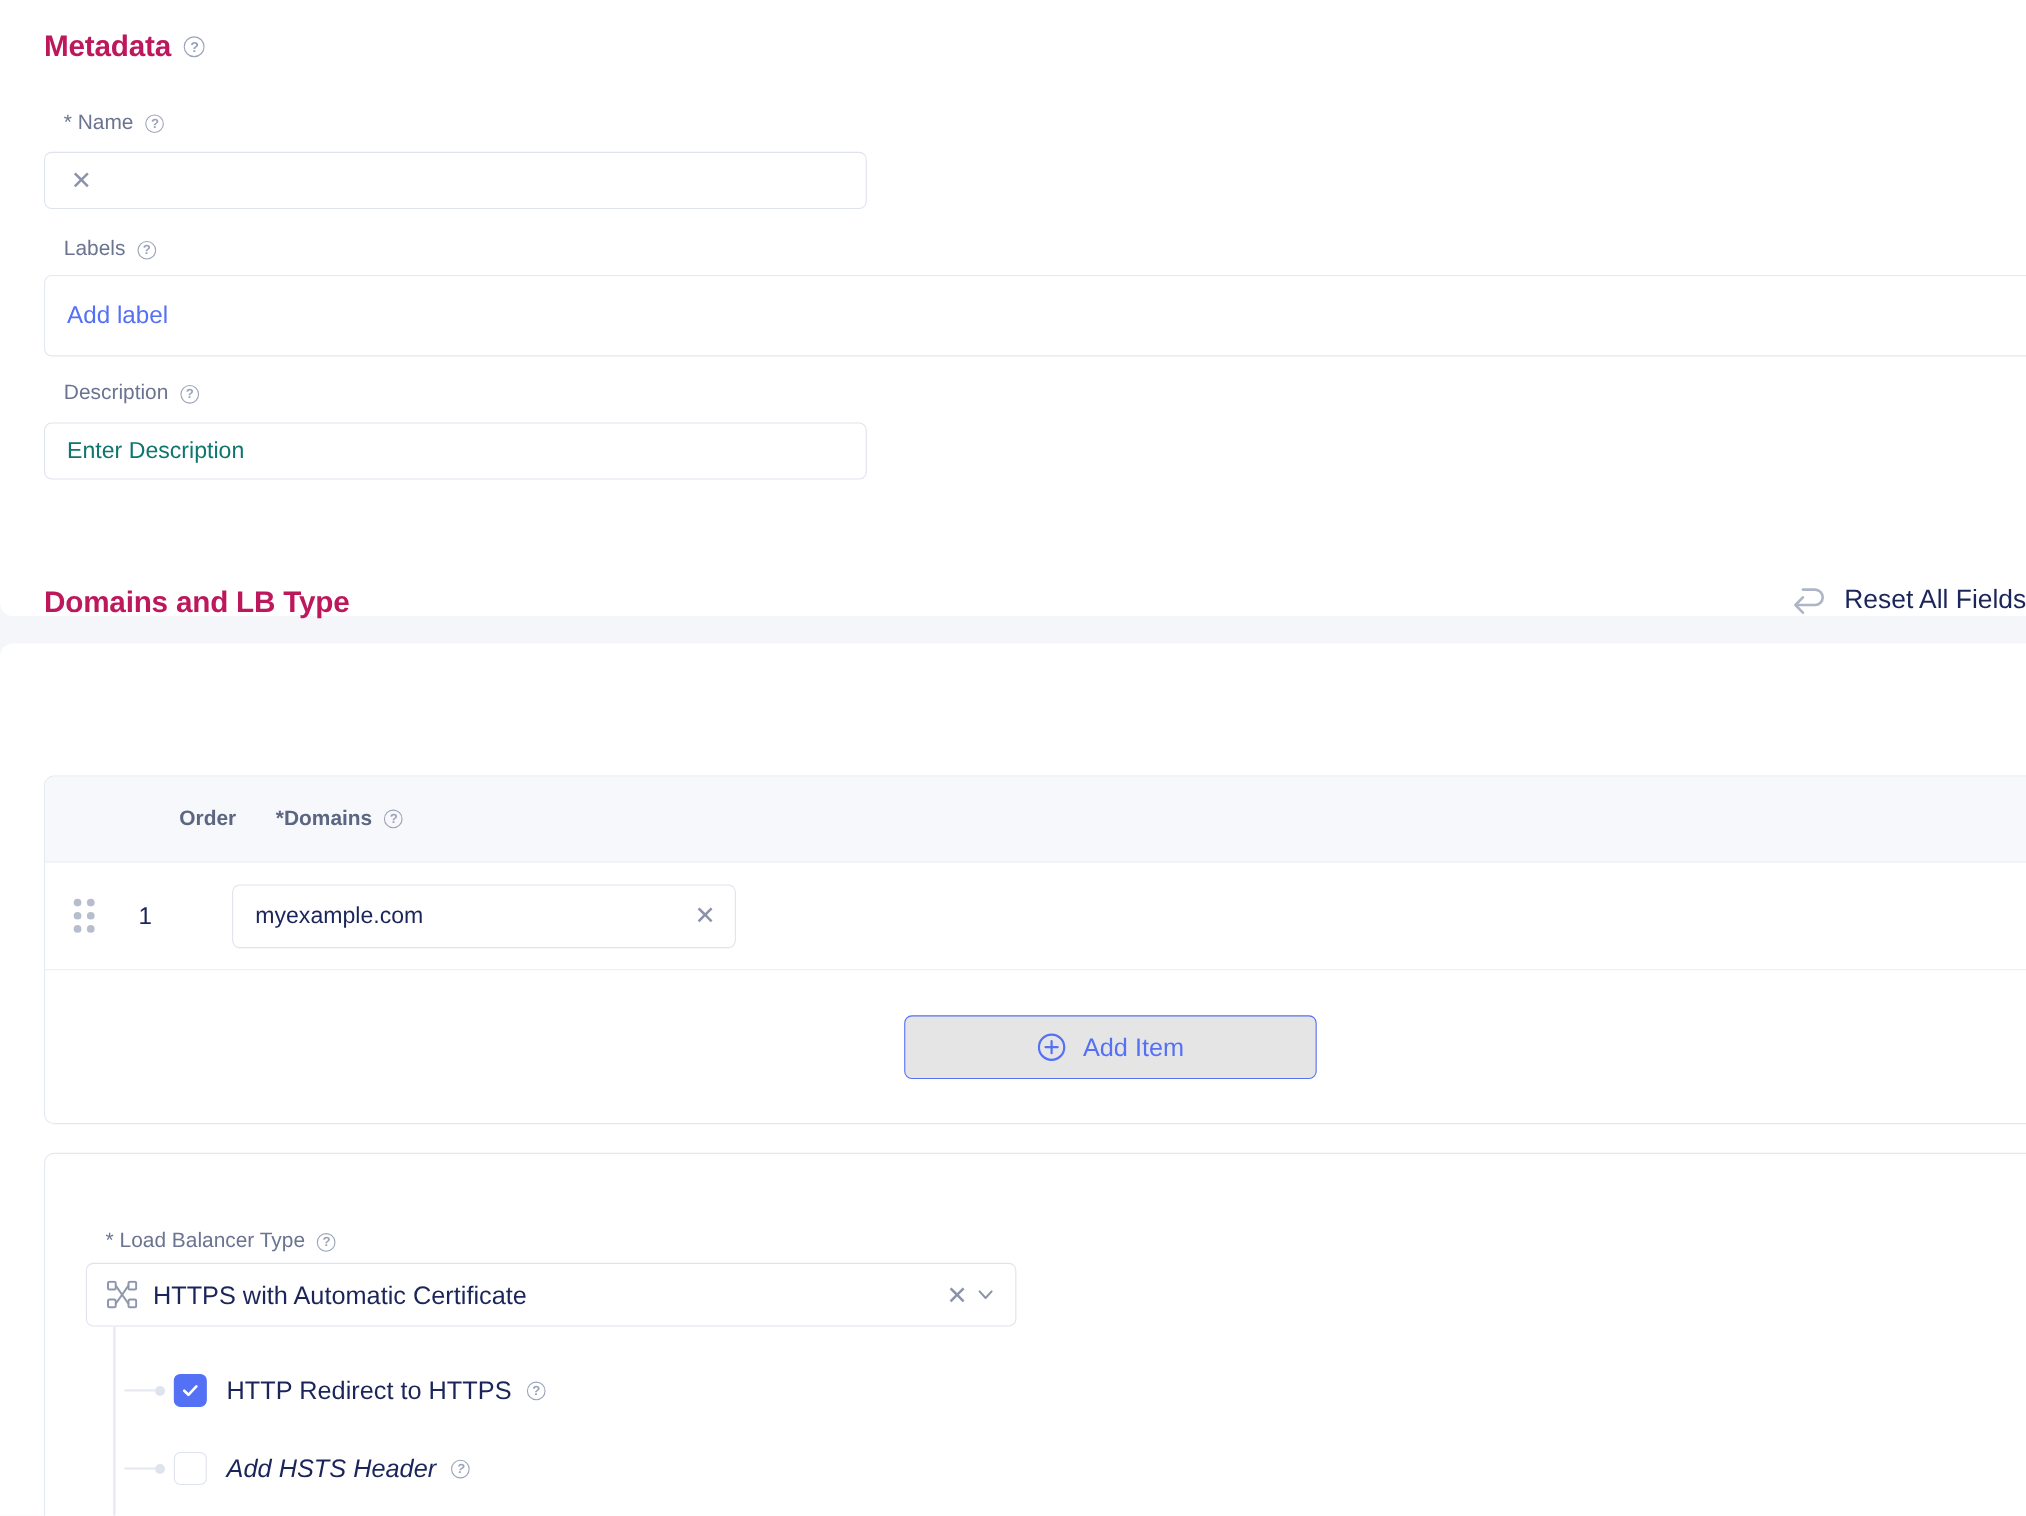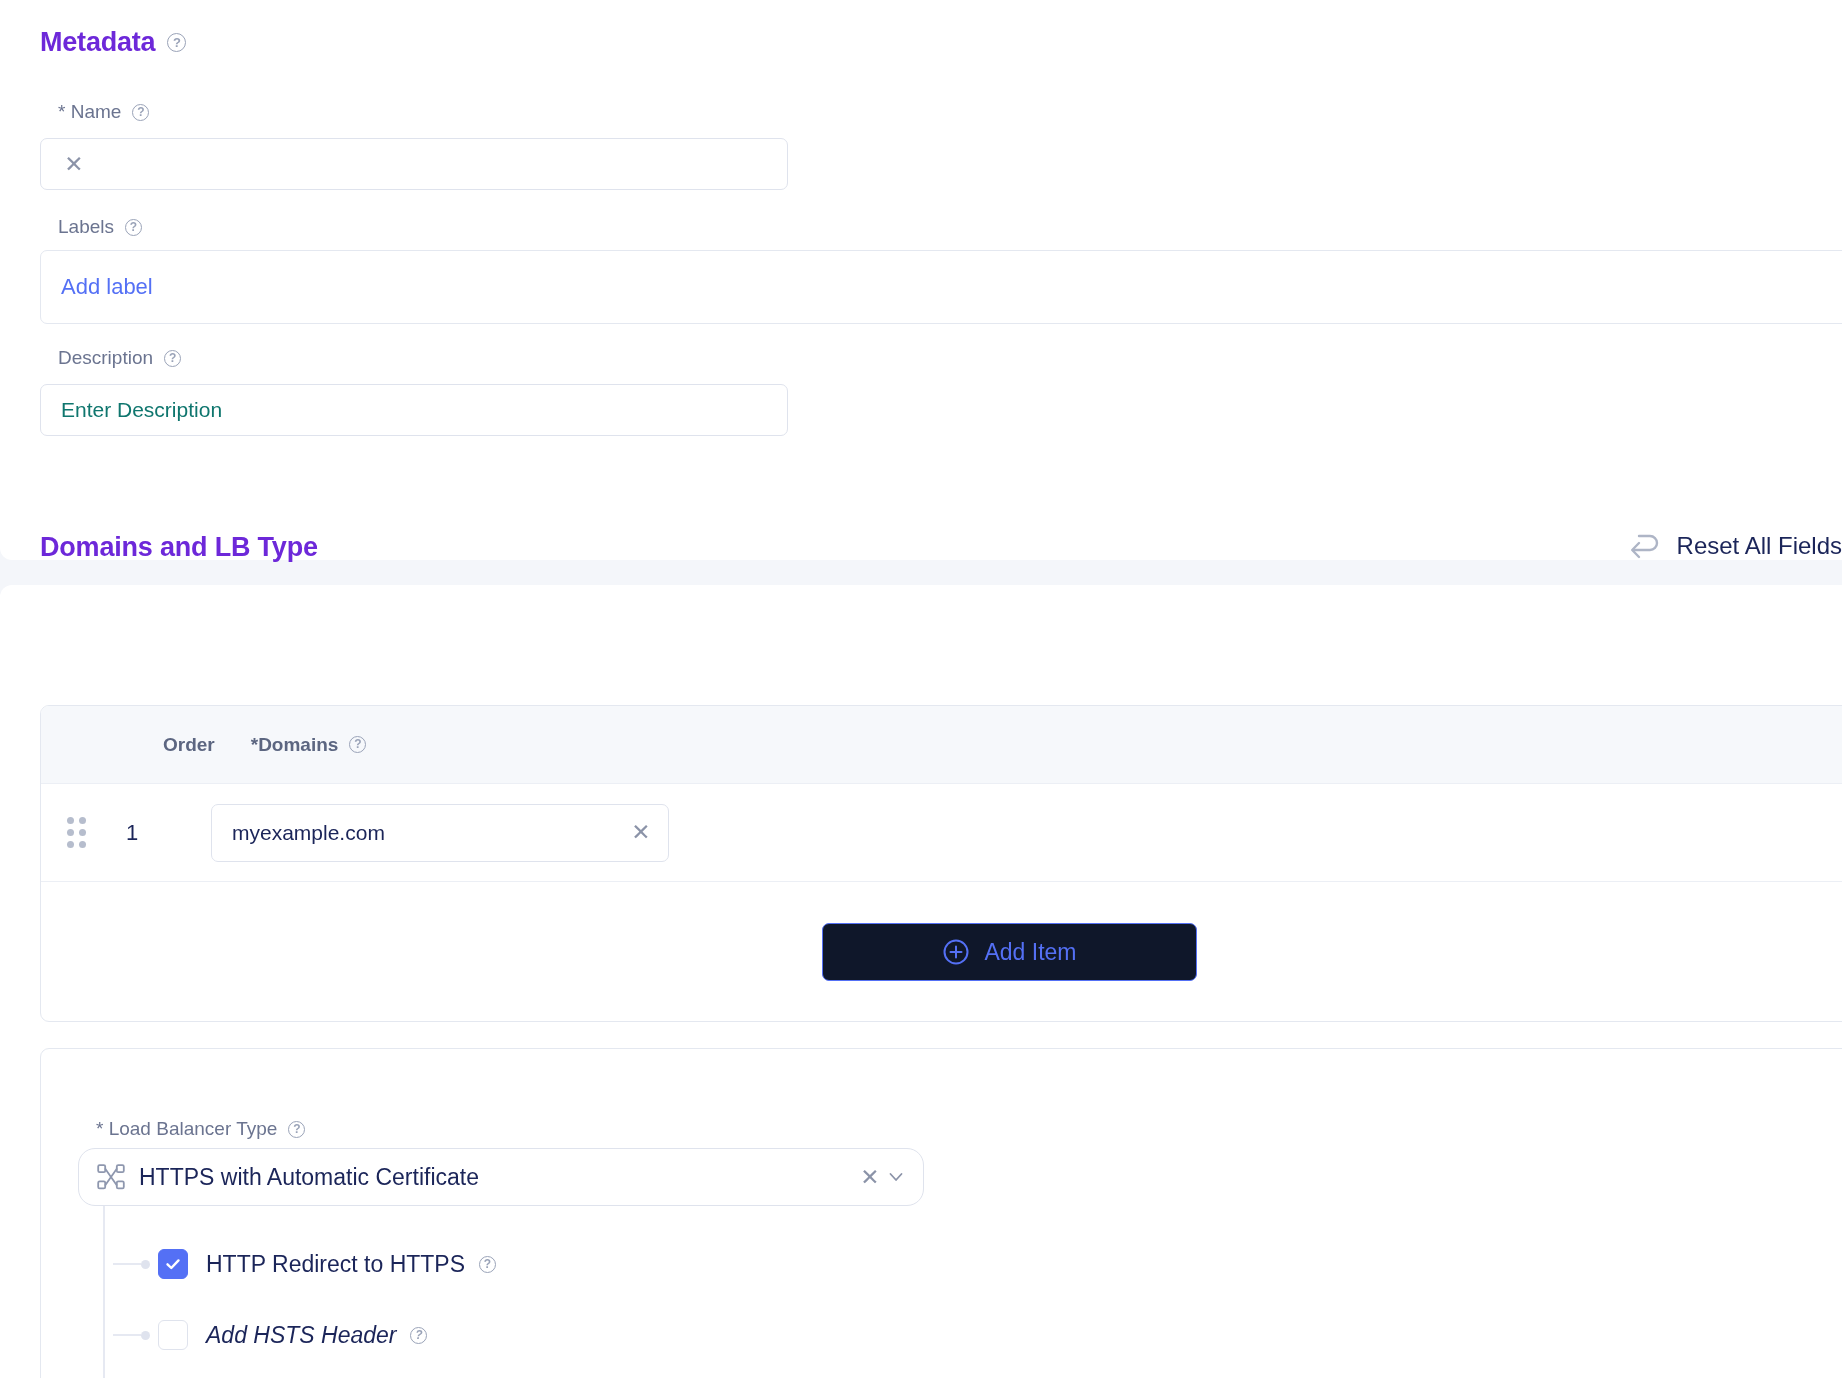--- a/index.html
+++ b/index.html
@@ -36,7 +36,7 @@
     font-size: 27px;
     font-weight: 700;
     letter-spacing: -0.2px;
-    color: #6d28d9;
+    color: #be185d;
     white-space: nowrap;
   }
 

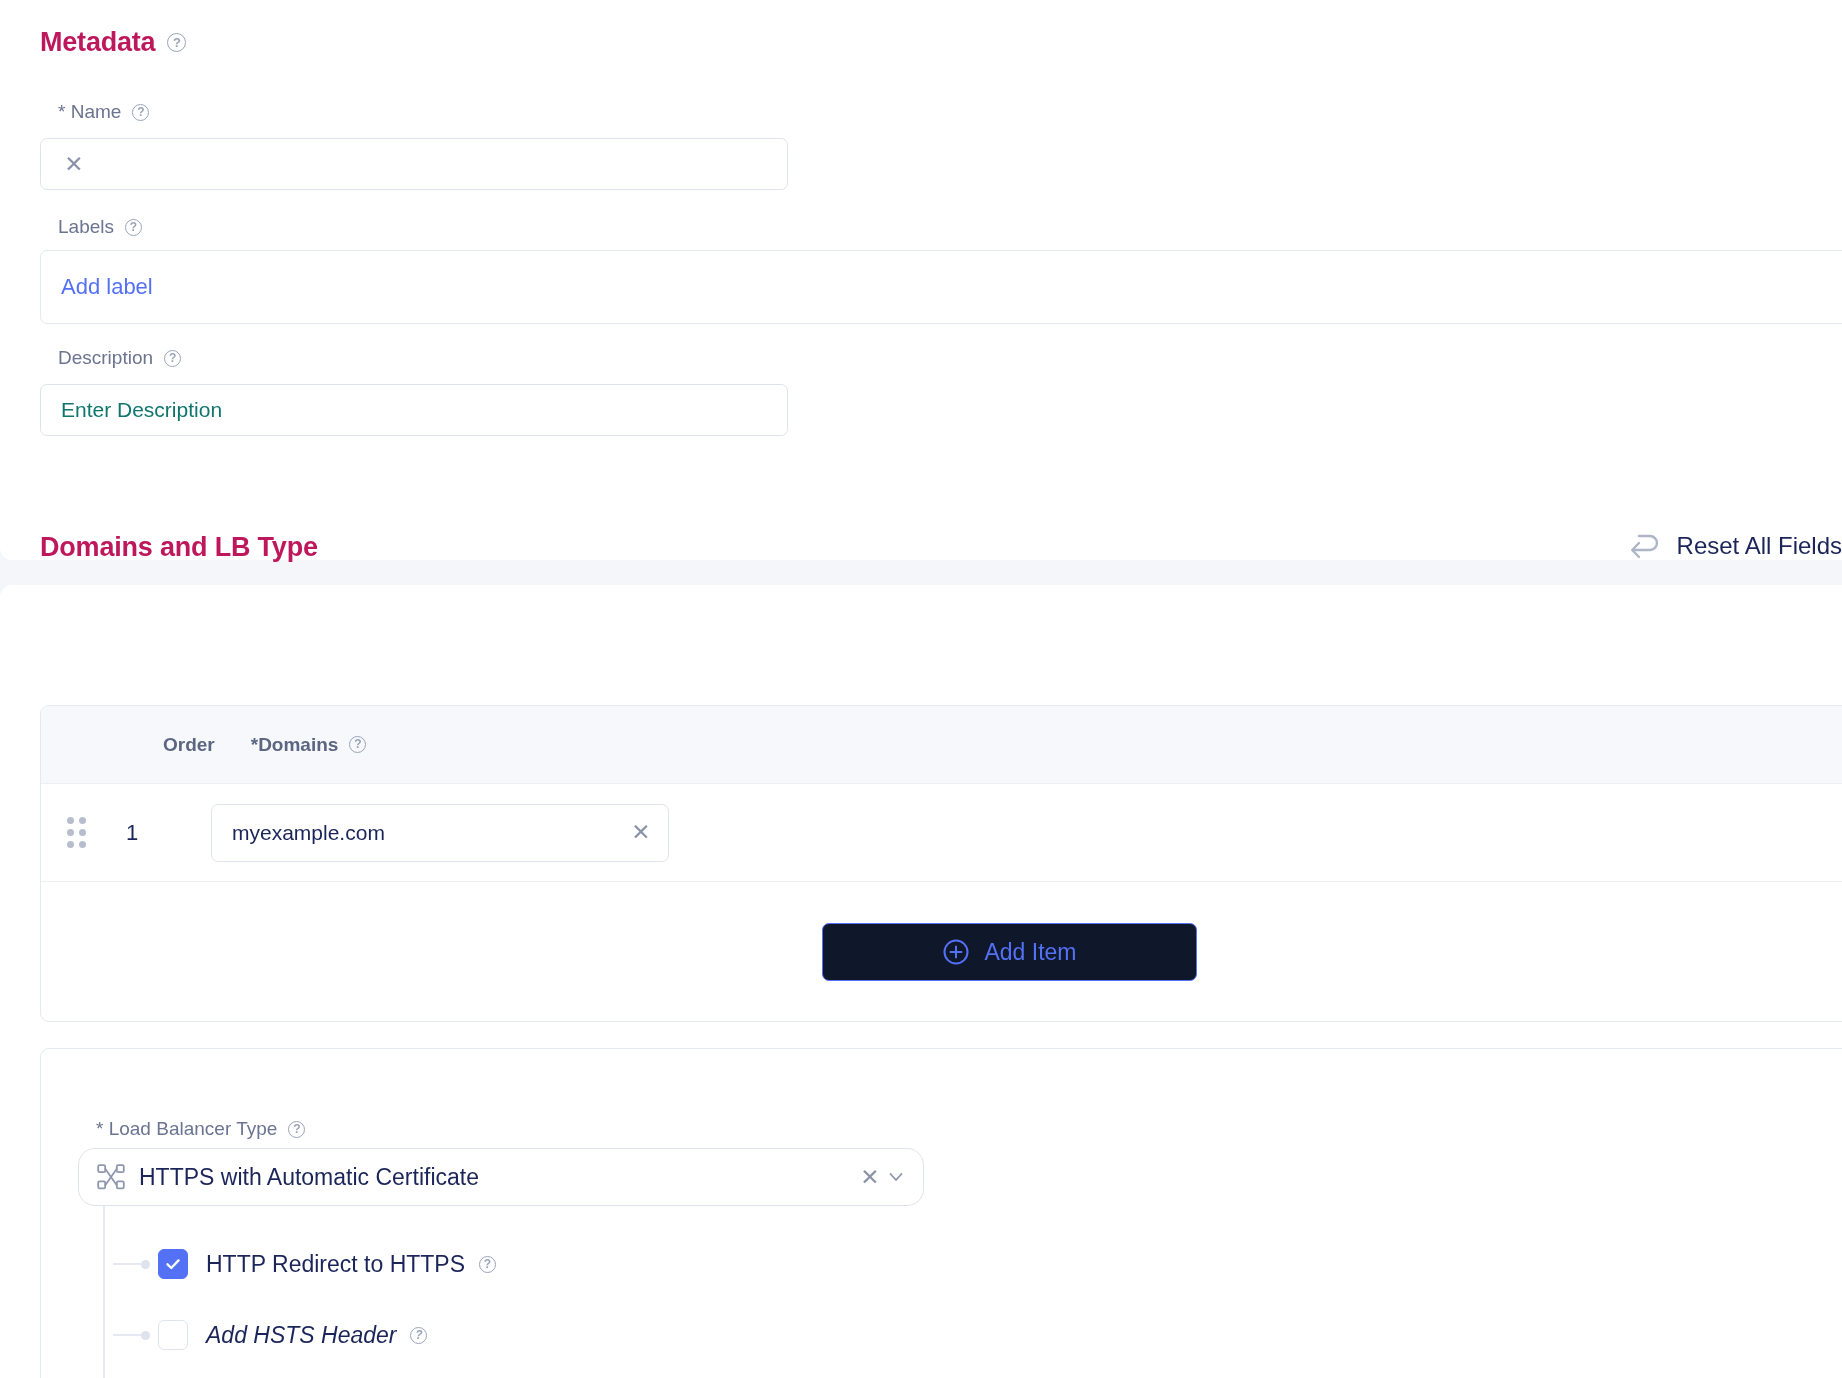--- a/index.html
+++ b/index.html
@@ -224,7 +224,7 @@
     height: 58px;
     border: 1px solid #5470f5;
     border-radius: 7px;
-    background: #0f172a;
+    background: #e5e5e5;
     color: #5470f5;
     font-size: 23px;
     display: flex;

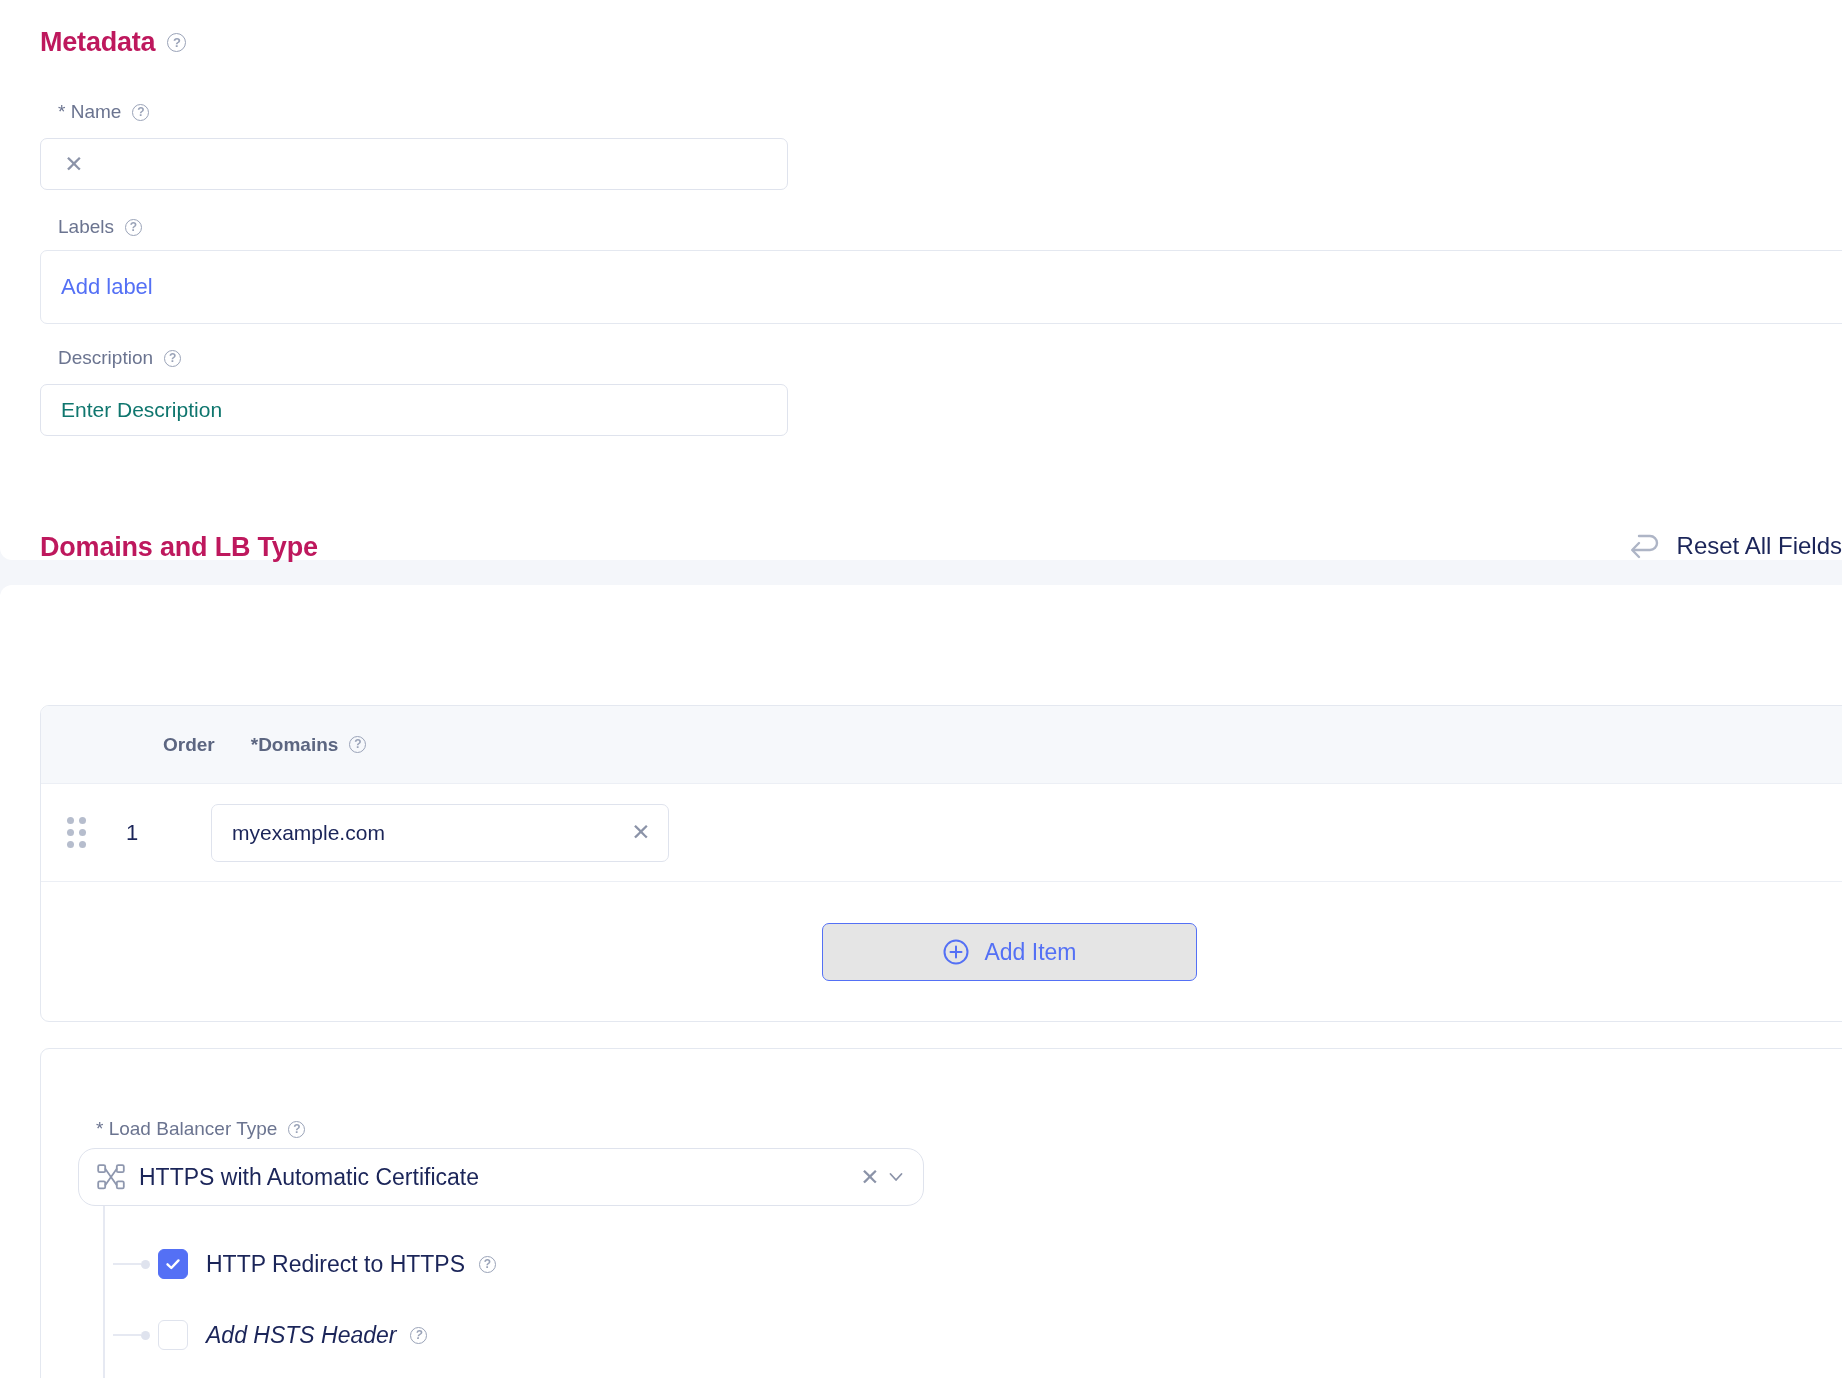--- a/index.html
+++ b/index.html
@@ -255,7 +255,6 @@
     padding-left: 18px;
     padding-right: 14px;
     gap: 0;
-    border-radius: 17px;
   }
   .lb-icon { flex: none; margin-right: 14px; display:flex; }
   #lb-select .input-val { font-size: 23px; }

